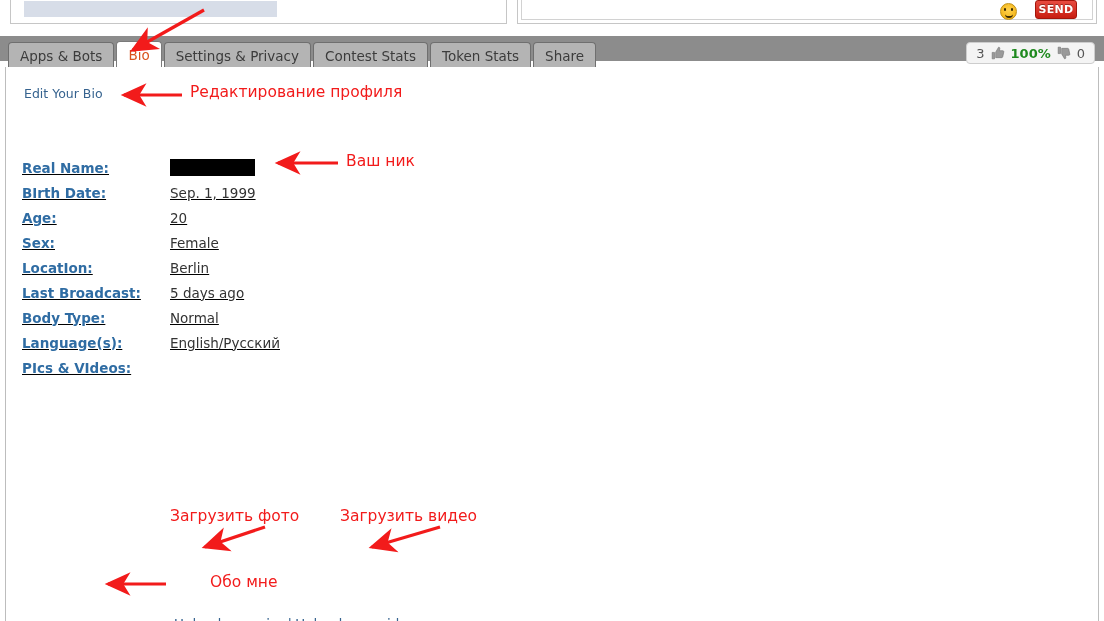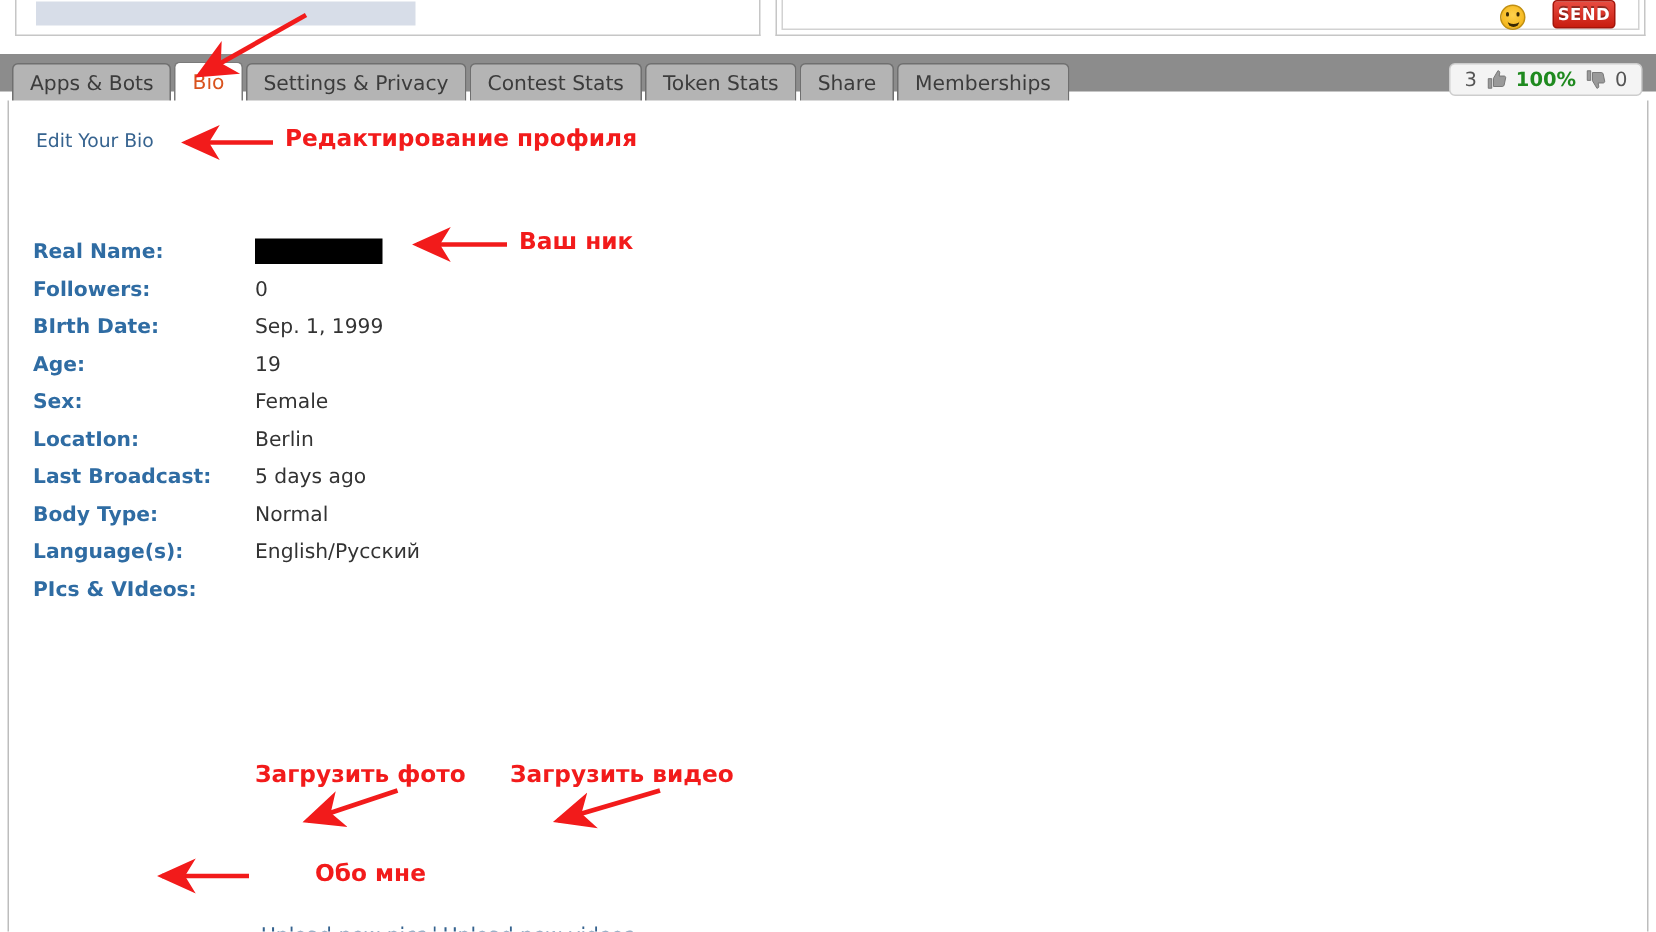--- a/index.html
+++ b/index.html
@@ -180,7 +180,6 @@
     <div class="tab">Contest Stats</div>
     <div class="tab">Token Stats</div>
     <div class="tab">Share</div>
-    <div class="tab">Memberships</div>
   </div>
 
   <div id="rating-widget">

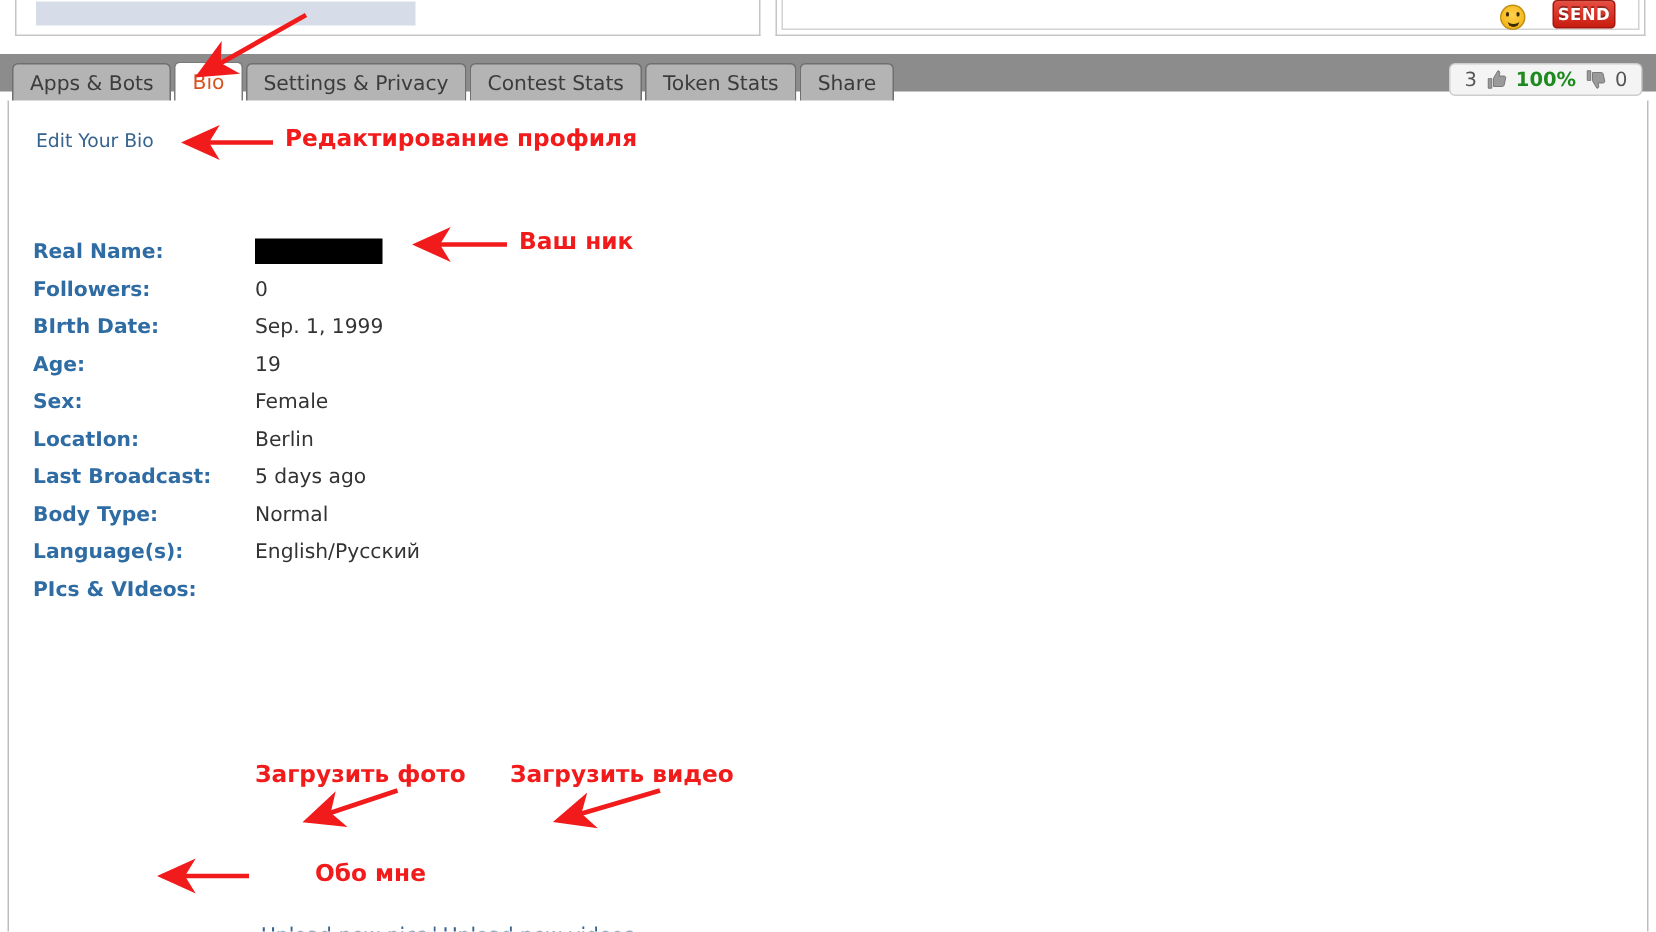--- a/index.html
+++ b/index.html
@@ -151,7 +151,7 @@
   .anno-text{
     position:absolute;
     color:#f21b1b;
-    font-weight:bold;
+    font-weight:normal;
     font-size:15.5px;
     white-space:nowrap;
     font-family:"DejaVu Sans","Liberation Sans",sans-serif;

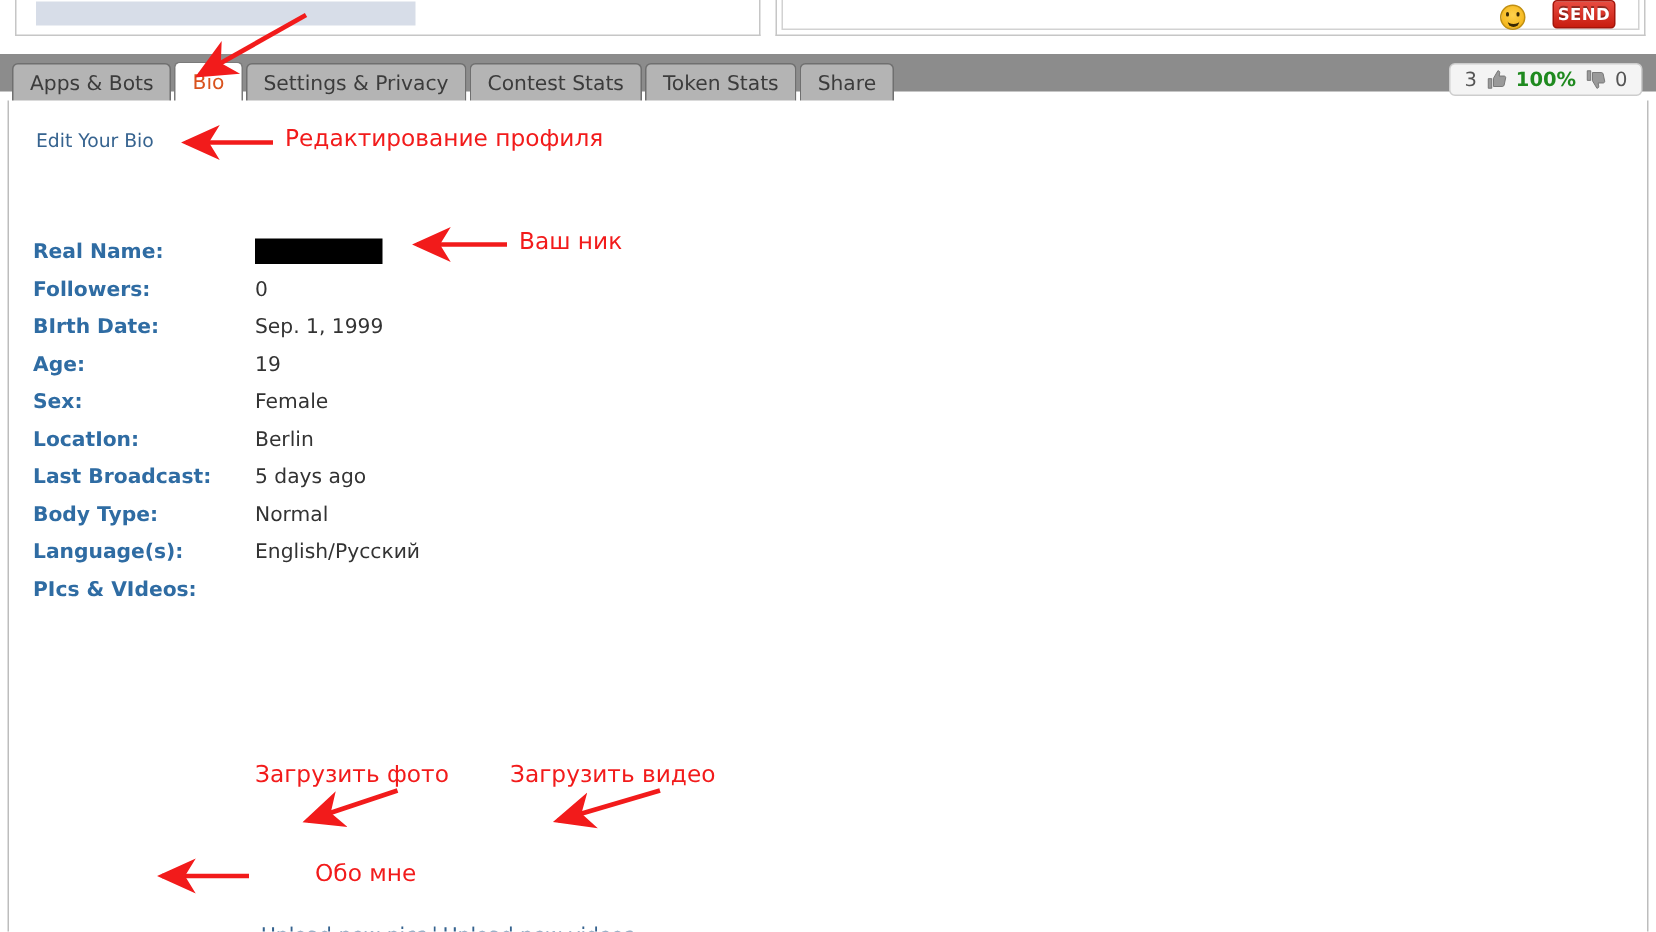--- a/index.html
+++ b/index.html
@@ -118,6 +118,7 @@
   #bio-table{
     position:absolute;left:16px;top:88px;
     border-collapse:collapse;
+    text-decoration:underline;
   }
   #bio-table td{
     padding:0;height:25px;vertical-align:middle;

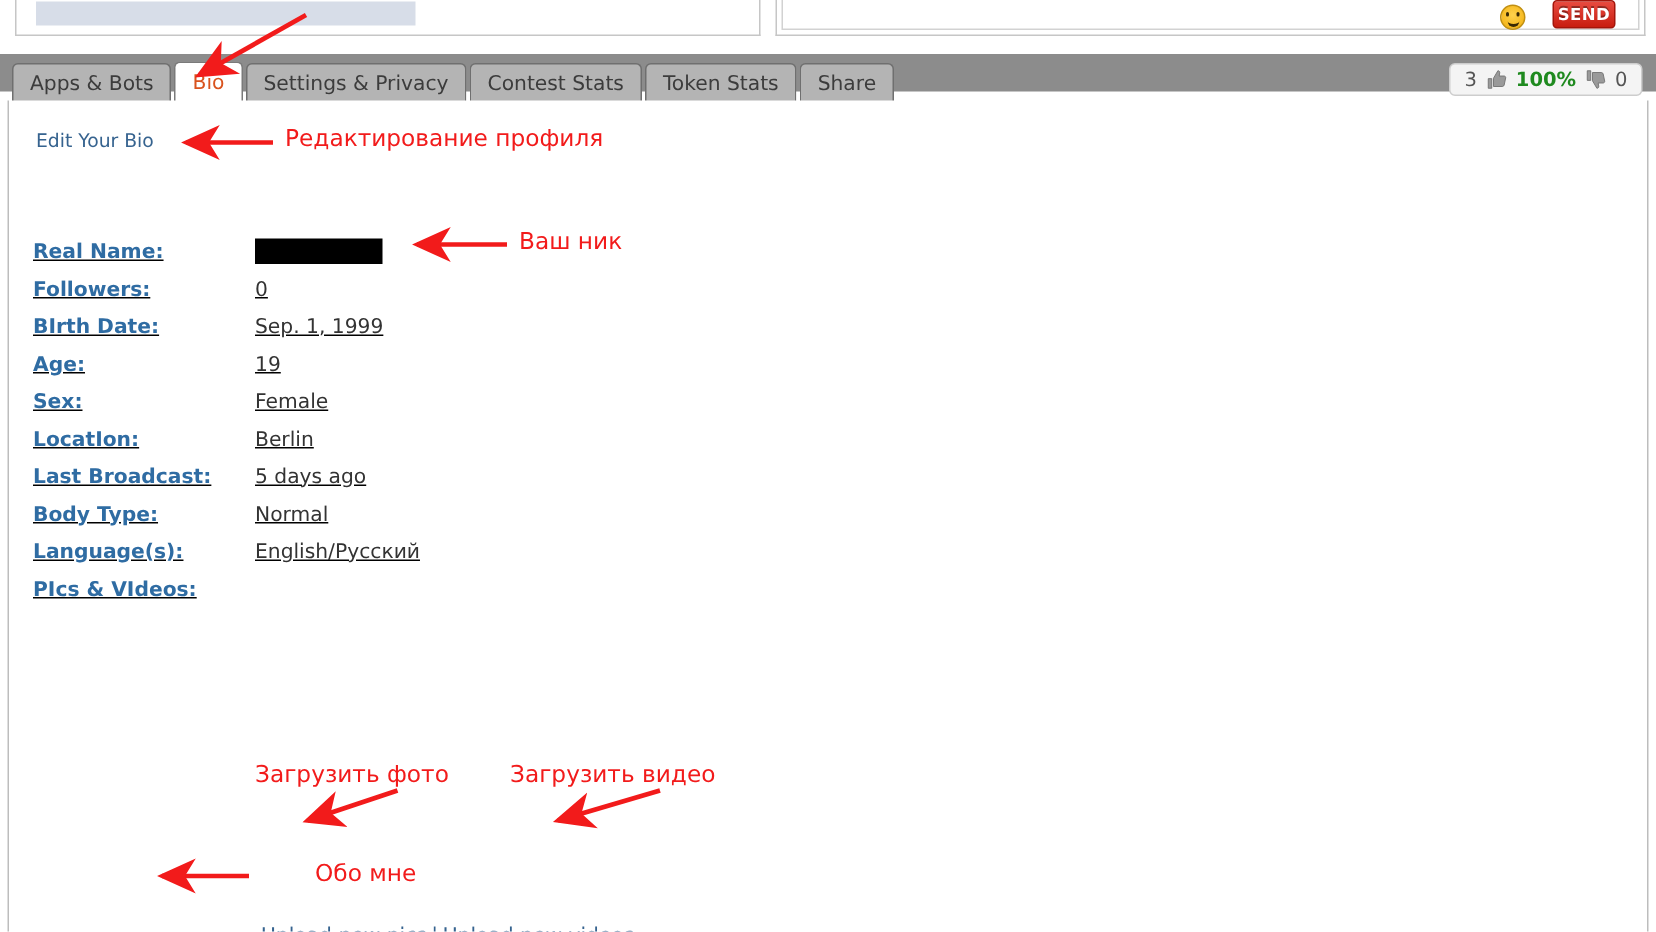--- a/index.html
+++ b/index.html
@@ -213,10 +213,6 @@
         </td>
       </tr>
       <tr>
-        <td class="bio-label">Followers:</td>
-        <td class="bio-value">0</td>
-      </tr>
-      <tr>
         <td class="bio-label">BIrth Date:</td>
         <td class="bio-value">Sep. 1, 1999</td>
       </tr>

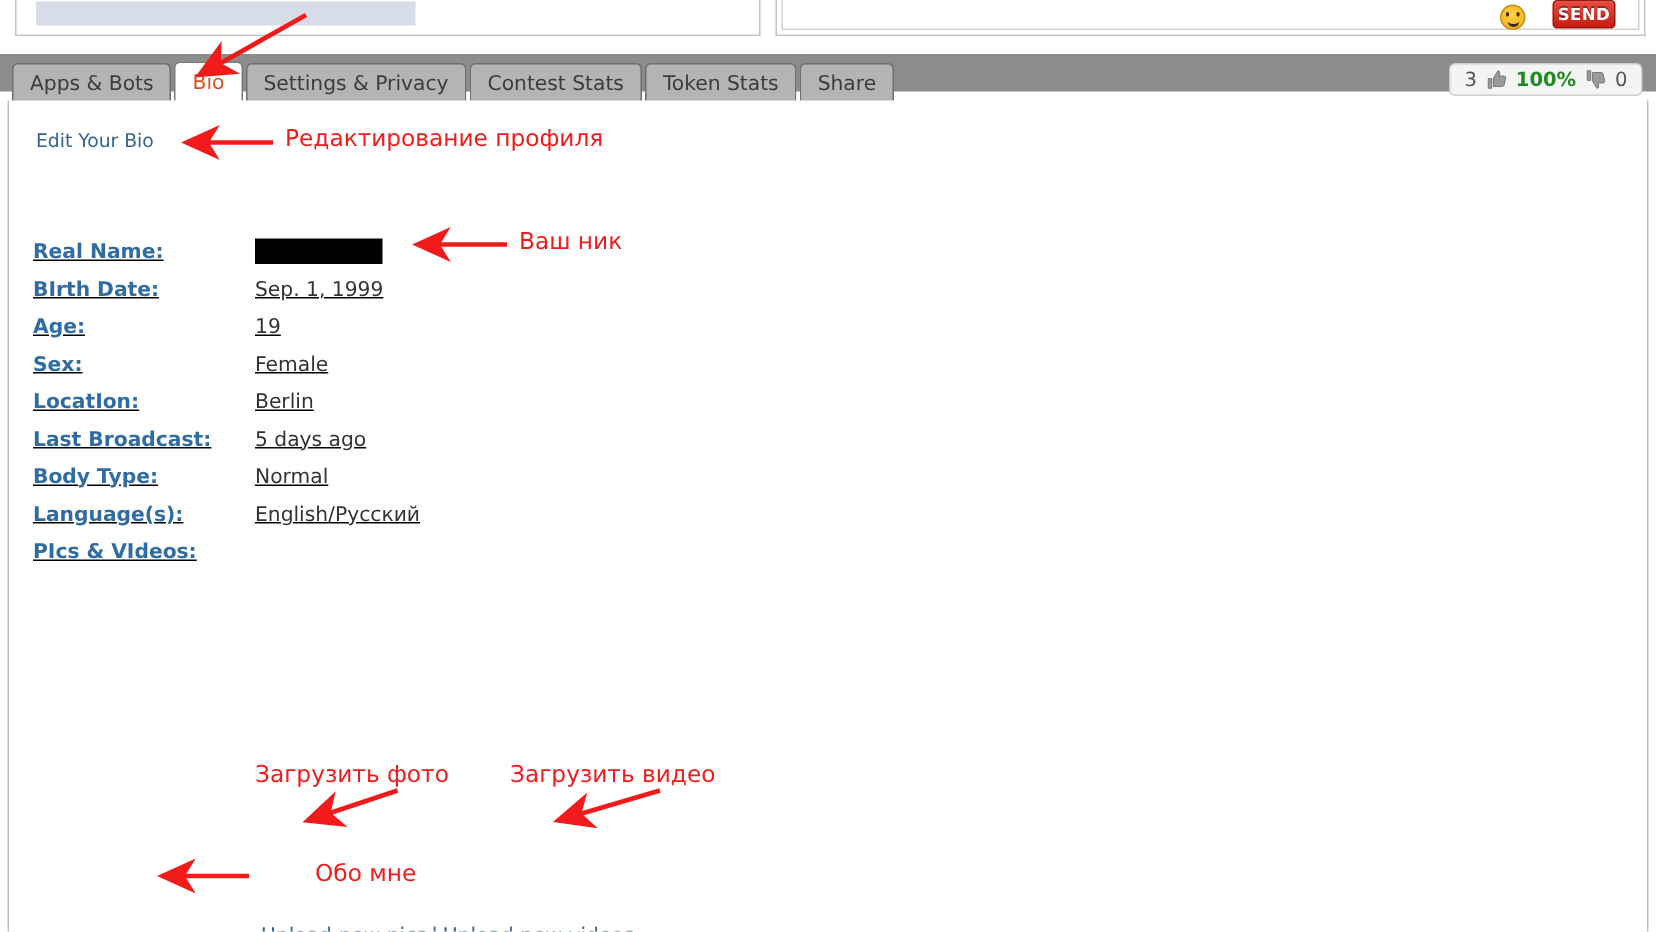--- a/index.html
+++ b/index.html
@@ -218,7 +218,7 @@
       </tr>
       <tr>
         <td class="bio-label">Age:</td>
-        <td class="bio-value">19</td>
+        <td class="bio-value">20</td>
       </tr>
       <tr>
         <td class="bio-label">Sex:</td>

